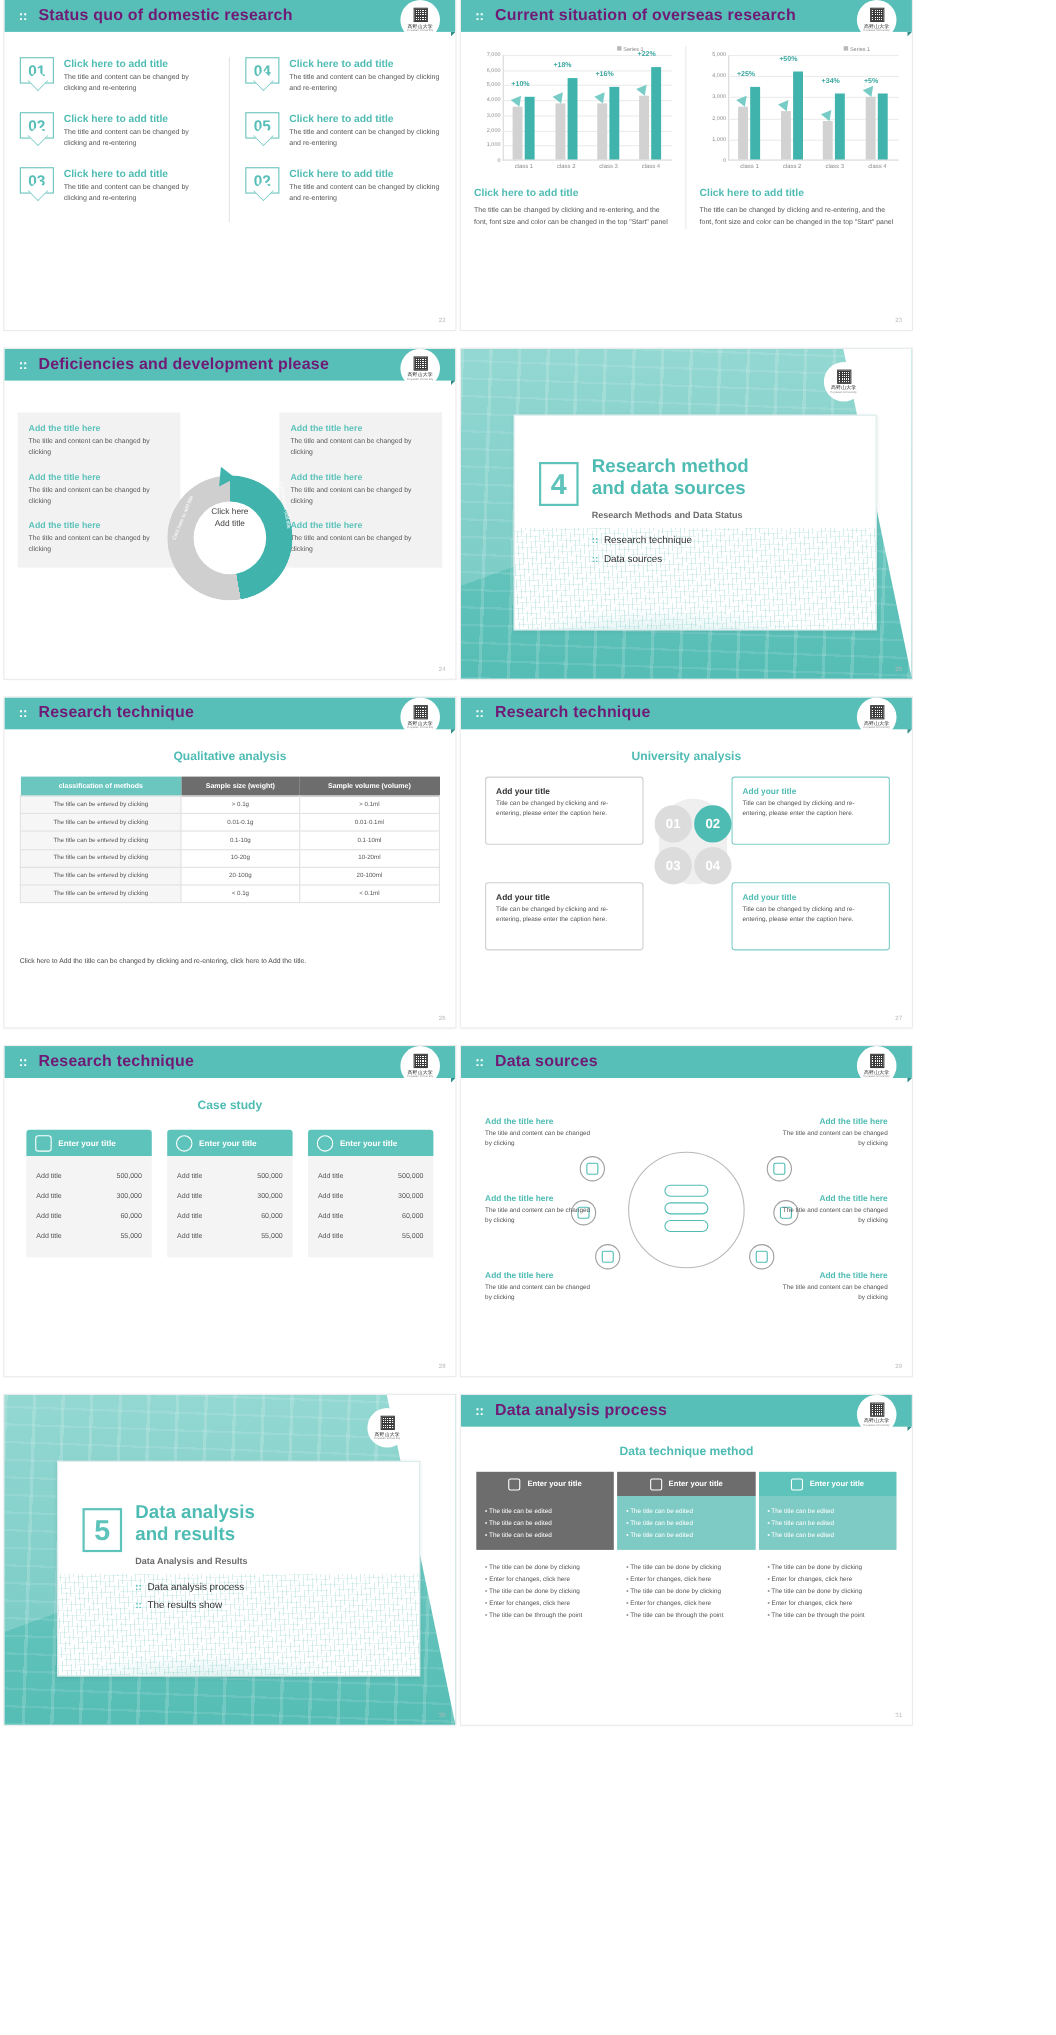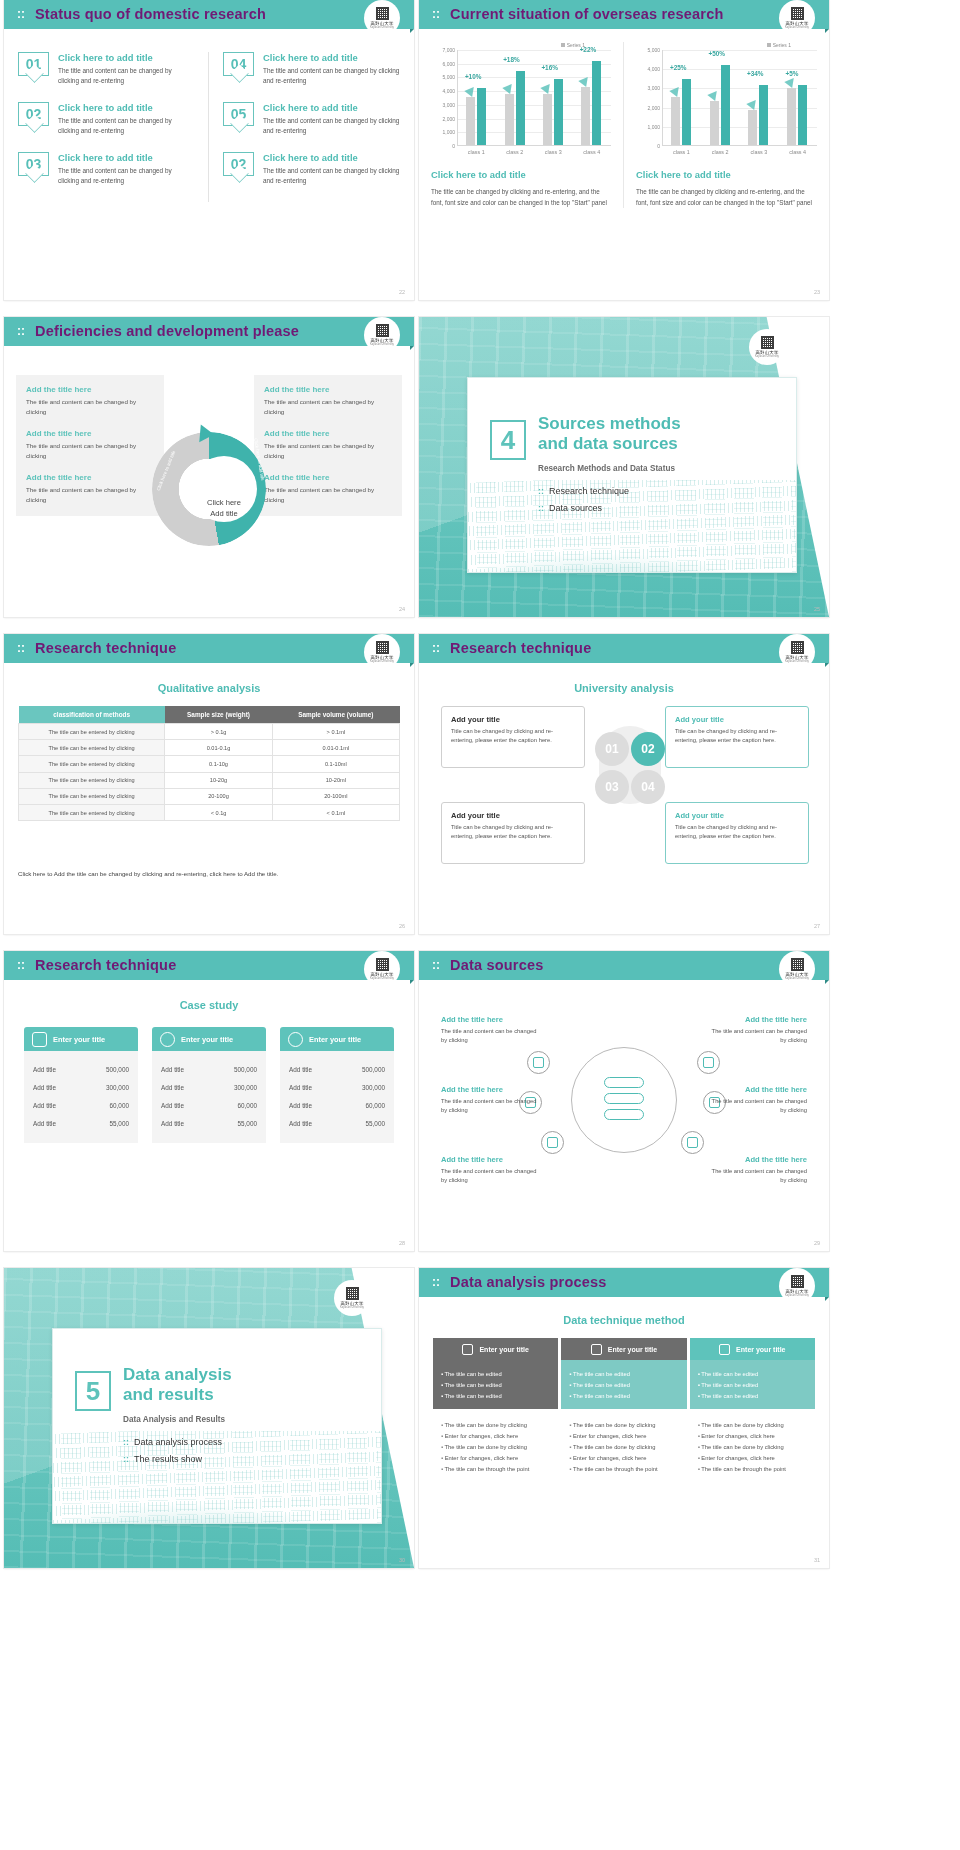--- a/index.html
+++ b/index.html
@@ -481,7 +481,7 @@
         <div class="wave"></div>
         <div class="num">4</div>
         <h2>
-          <span>Sources methods</span><br><span>and data sources</span>
+          <span>Research method</span><br><span>and data sources</span>
         </h2>
         <div class="sub">Research Methods and Data Status</div>
         <div class="bullets">

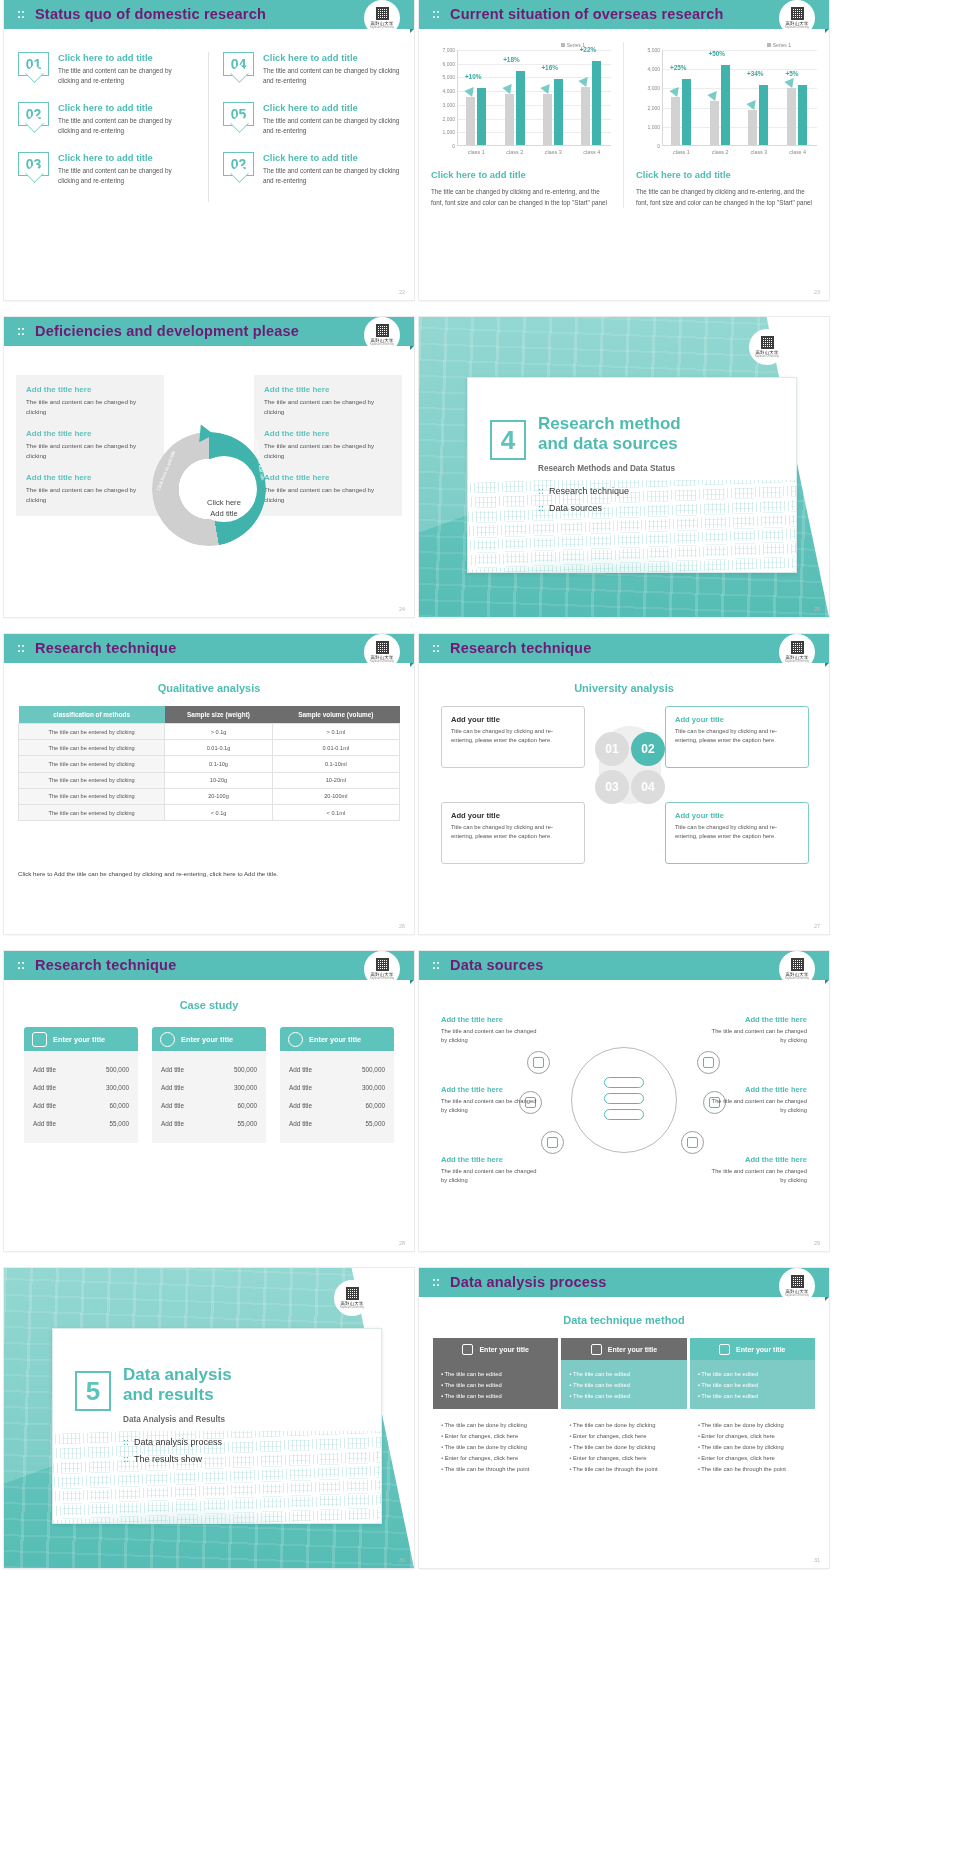--- a/index.html
+++ b/index.html
@@ -120,9 +120,9 @@
     -webkit-mask: radial-gradient(circle, transparent 30px, #000 30.5px);
             mask: radial-gradient(circle, transparent 30px, #000 30.5px);
   }
-  .cycle .hole{ position:absolute; left:42px; top:27px; width:60px; height:60px;
+  .cycle .hole{ position:absolute; left:27px; top:27px; width:60px; height:60px;
     border-radius:50%; background:#fff; box-shadow:0 0 0 3px #fff;
-    display:flex; align-items:center; justify-content:flex-end; flex-direction:column;
+    display:flex; align-items:center; justify-content:flex-start; flex-direction:column;
     font-size:7.6px; color:#444; line-height:11px; text-align:center;}
   .cycle .lblL, .cycle .lblR{ position:absolute; font-size:4.6px; color:#fff; white-space:nowrap;}
   .cycle .lblL{ left:6px; top:56px; transform:rotate(-68deg); transform-origin:left center;}

